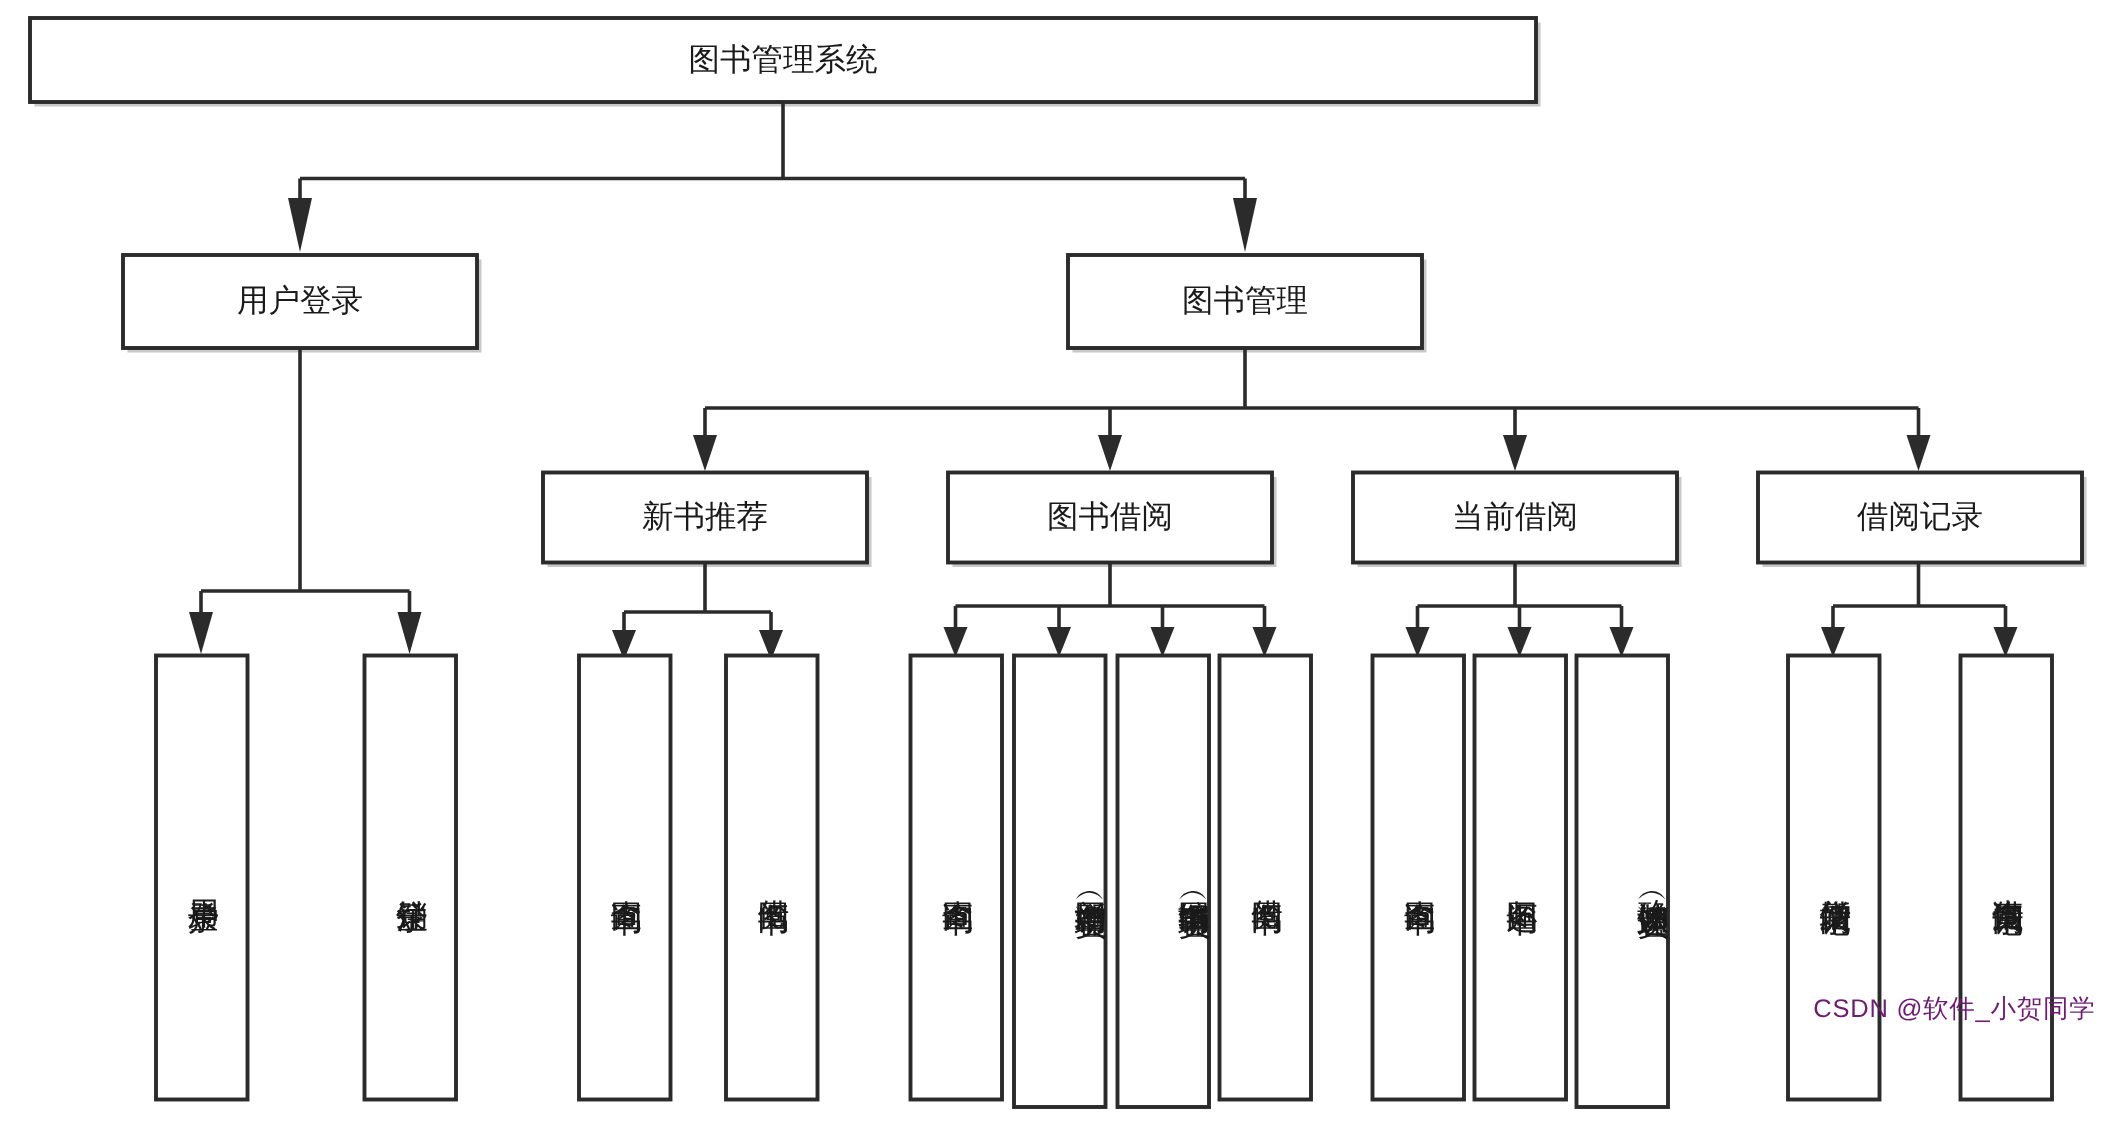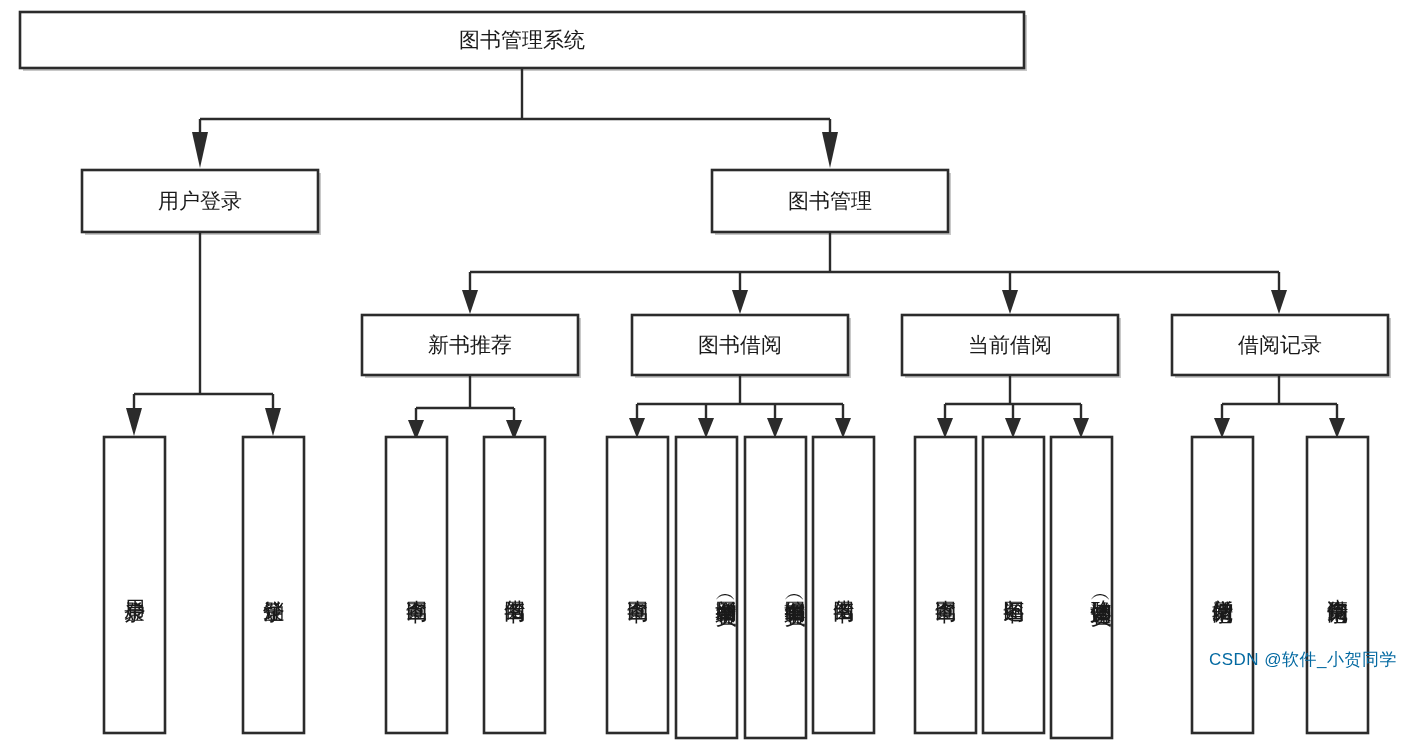--- a/index.html
+++ b/index.html
@@ -71,10 +71,10 @@
   .watermark {
     position: absolute;
     right: 8px;
-    bottom: 17px;
+    bottom: 4px;
     font-family: "Liberation Sans", "DejaVu Sans", sans-serif;
     font-size: 17px;
-    color: #0369a1;
+    color: #701a75;
     white-space: nowrap;
     letter-spacing: 0.5px;
   }

